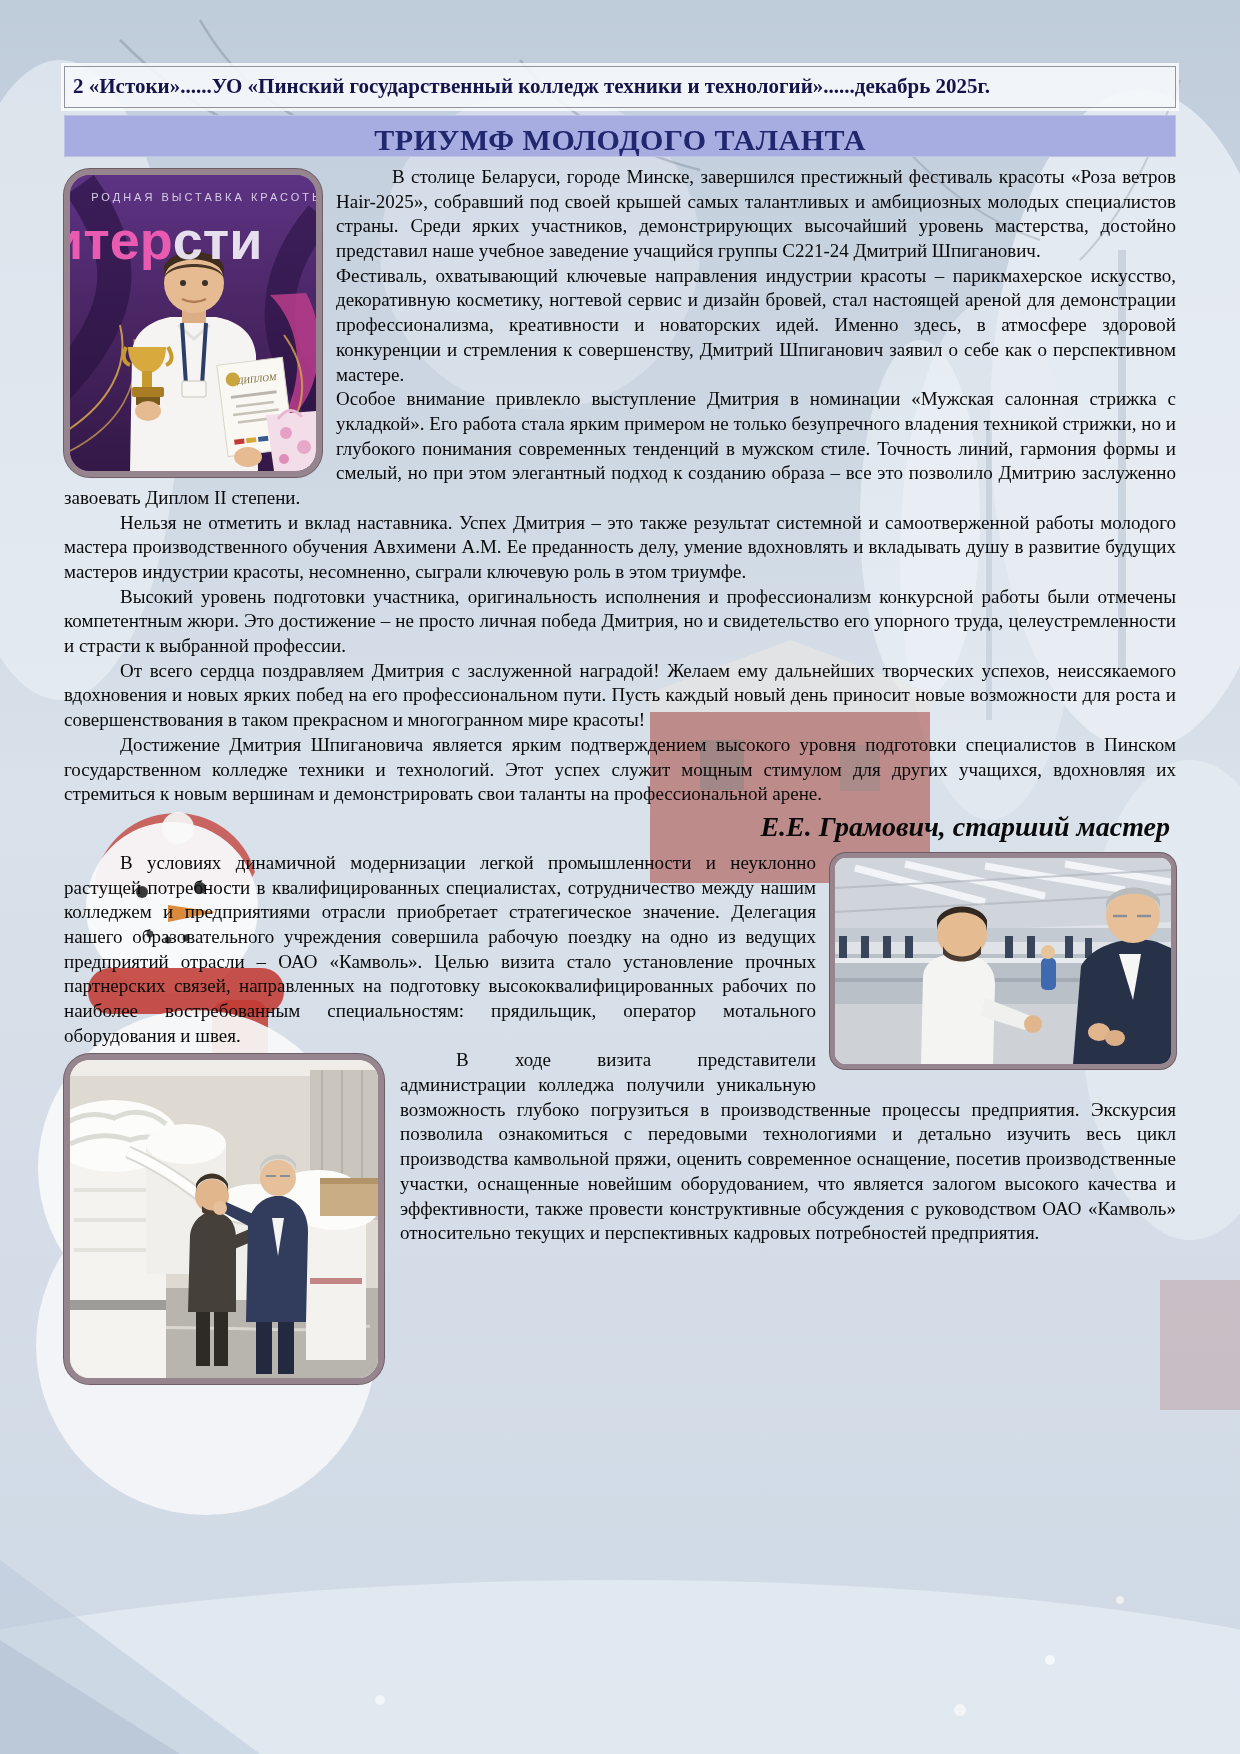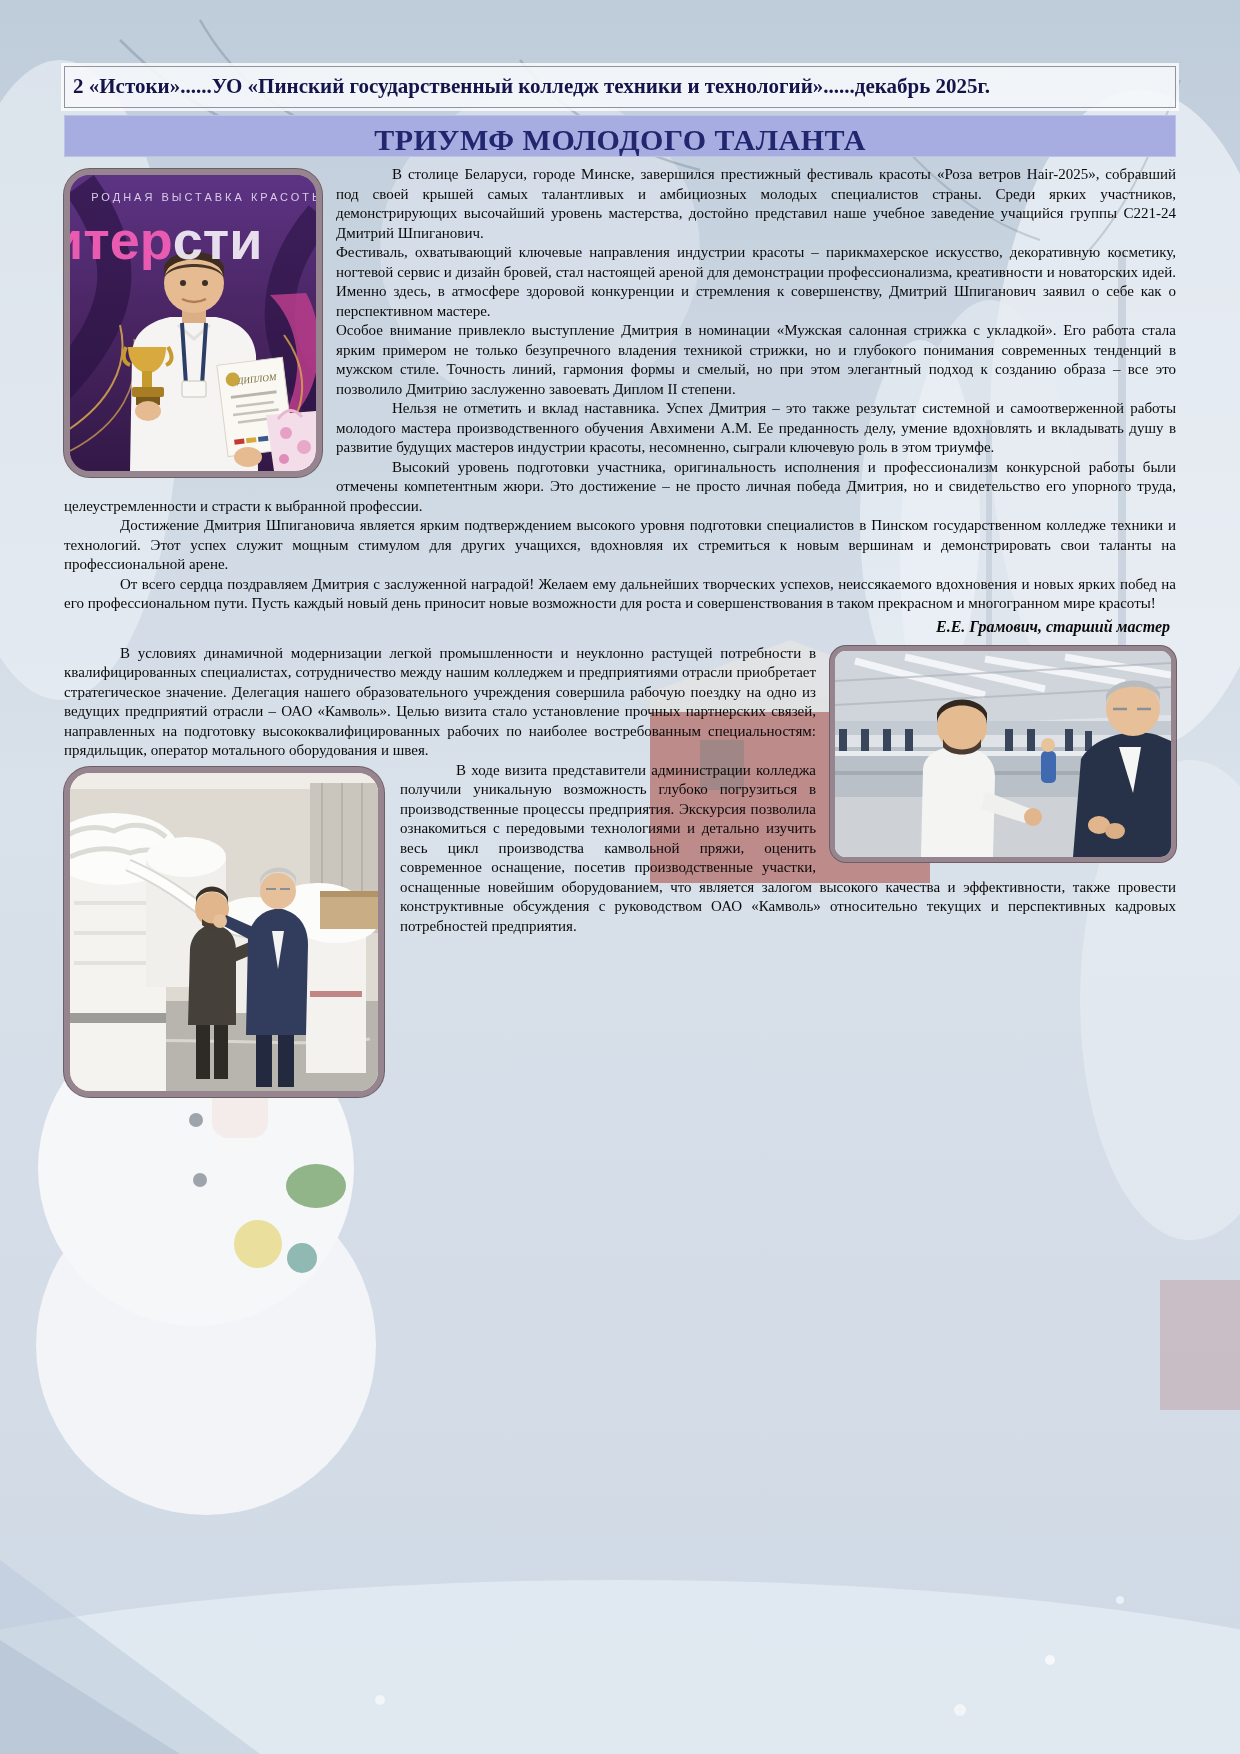--- a/index.html
+++ b/index.html
@@ -21,7 +21,7 @@
   }
   .titlebar span{font-size:30px;font-weight:bold;color:#20276e;letter-spacing:0.5px;}
   .article{margin-top:8px;}
-  .p{font-size:15px;line-height:1.3;text-align:justify;margin:0;}
+  .p{font-size:19px;line-height:1.3;text-align:justify;margin:0;}
   .indent{text-indent:56px;}
   .signature{
     text-align:right;font-size:16px;font-weight:bold;font-style:italic;

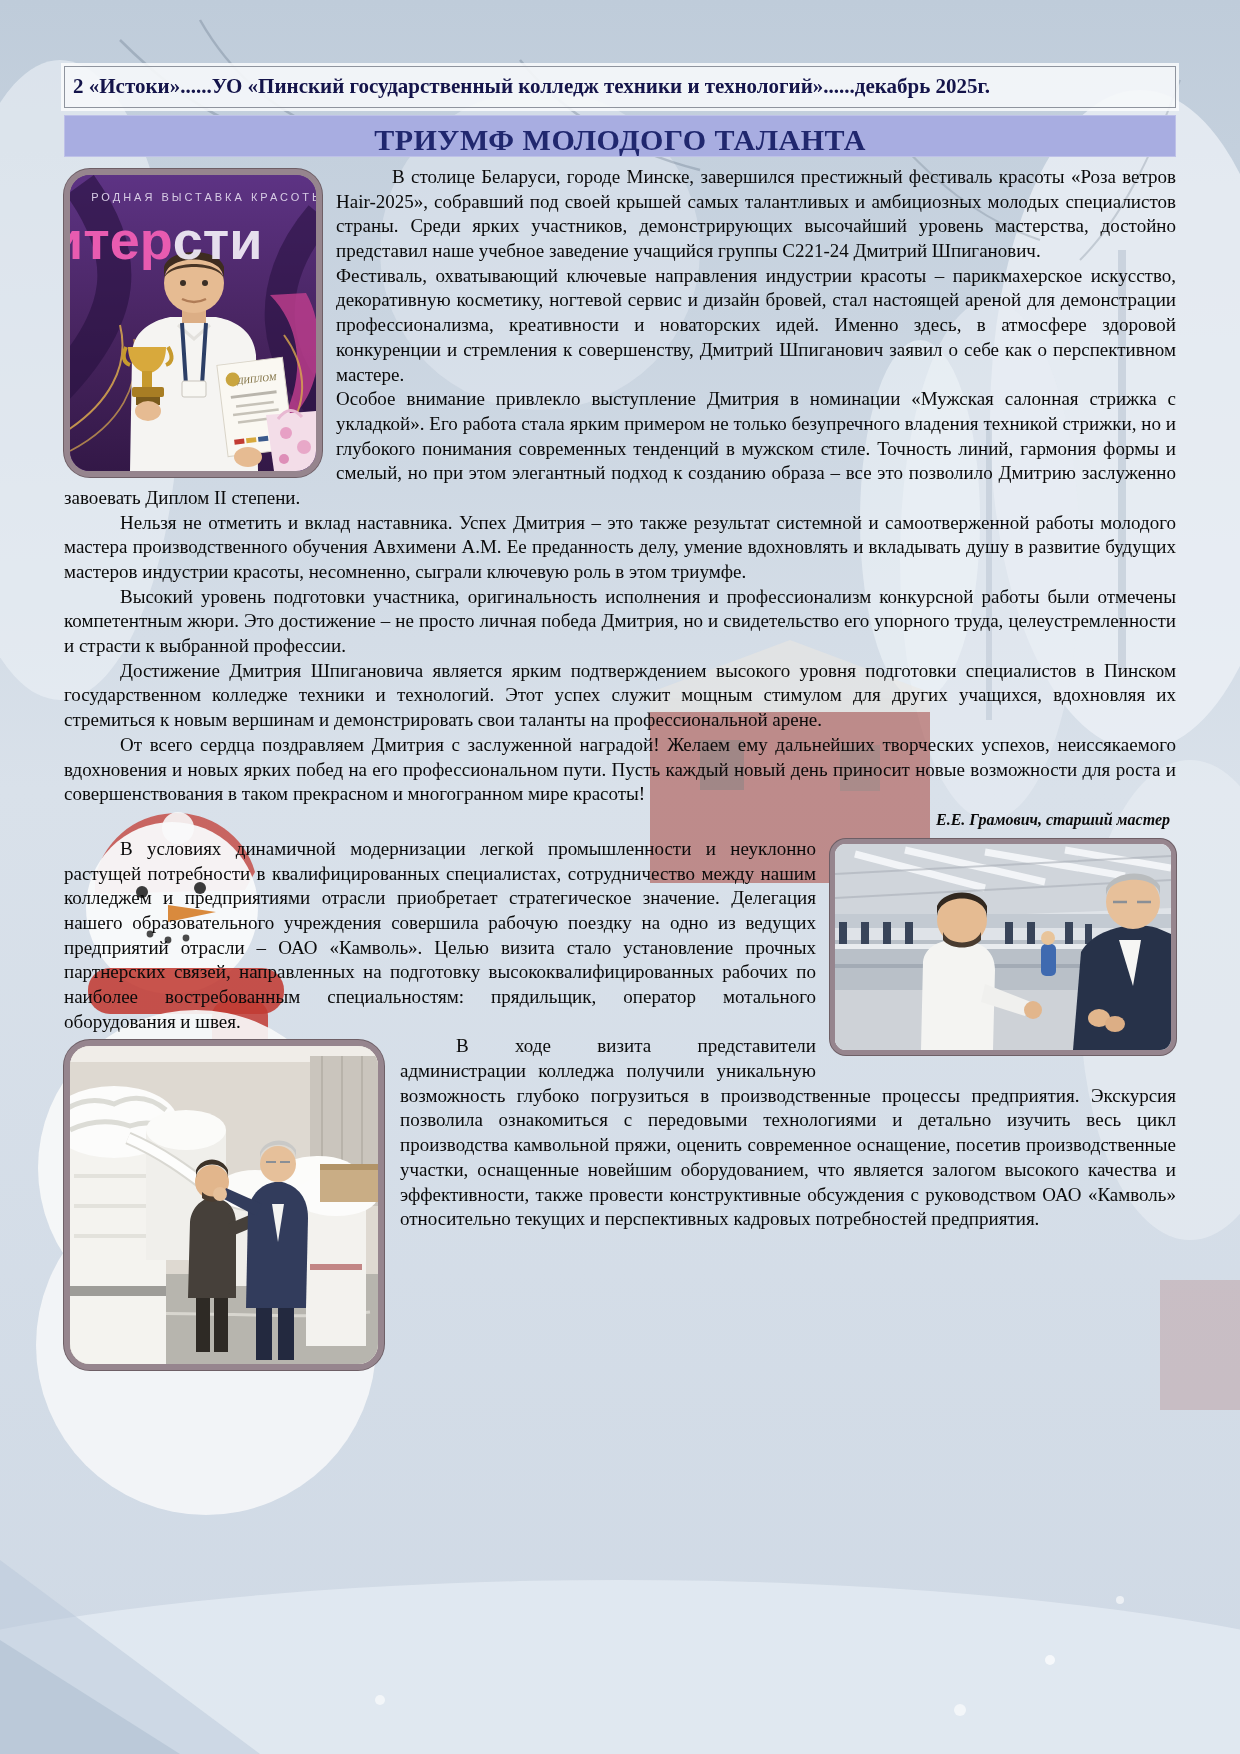--- a/index.html
+++ b/index.html
@@ -206,8 +206,8 @@
       <p class="p">Особое внимание привлекло выступление Дмитрия в номинации «Мужская салонная стрижка с укладкой». Его работа стала ярким примером не только безупречного владения техникой стрижки, но и глубокого понимания современных тенденций в мужском стиле. Точность линий, гармония формы и смелый, но при этом элегантный подход к созданию образа – все это позволило Дмитрию заслуженно завоевать Диплом II степени.</p>
       <p class="p indent">Нельзя не отметить и вклад наставника. Успех Дмитрия – это также результат системной и самоотверженной работы молодого мастера производственного обучения Авхимени А.М. Ее преданность делу, умение вдохновлять и вкладывать душу в развитие будущих мастеров индустрии красоты, несомненно, сыграли ключевую роль в этом триумфе.</p>
       <p class="p indent">Высокий уровень подготовки участника, оригинальность исполнения и профессионализм конкурсной работы были отмечены компетентным жюри. Это достижение – не просто личная победа Дмитрия, но и свидетельство его упорного труда, целеустремленности и страсти к выбранной профессии.</p>
+      <p class="p indent">От всего сердца поздравляем Дмитрия с заслуженной наградой! Желаем ему дальнейших творческих успехов, неиссякаемого вдохновения и новых ярких побед на его профессиональном пути. Пусть каждый новый день приносит новые возможности для роста и совершенствования в таком прекрасном и многогранном мире красоты!</p>
       <p class="p indent">Достижение Дмитрия Шпигановича является ярким подтверждением высокого уровня подготовки специалистов в Пинском государственном колледже техники и технологий. Этот успех служит мощным стимулом для других учащихся, вдохновляя их стремиться к новым вершинам и демонстрировать свои таланты на профессиональной арене.</p>
-      <p class="p indent">От всего сердца поздравляем Дмитрия с заслуженной наградой! Желаем ему дальнейших творческих успехов, неиссякаемого вдохновения и новых ярких побед на его профессиональном пути. Пусть каждый новый день приносит новые возможности для роста и совершенствования в таком прекрасном и многогранном мире красоты!</p>
       <div class="signature">Е.Е. Грамович, старший мастер</div>
     </div>
 

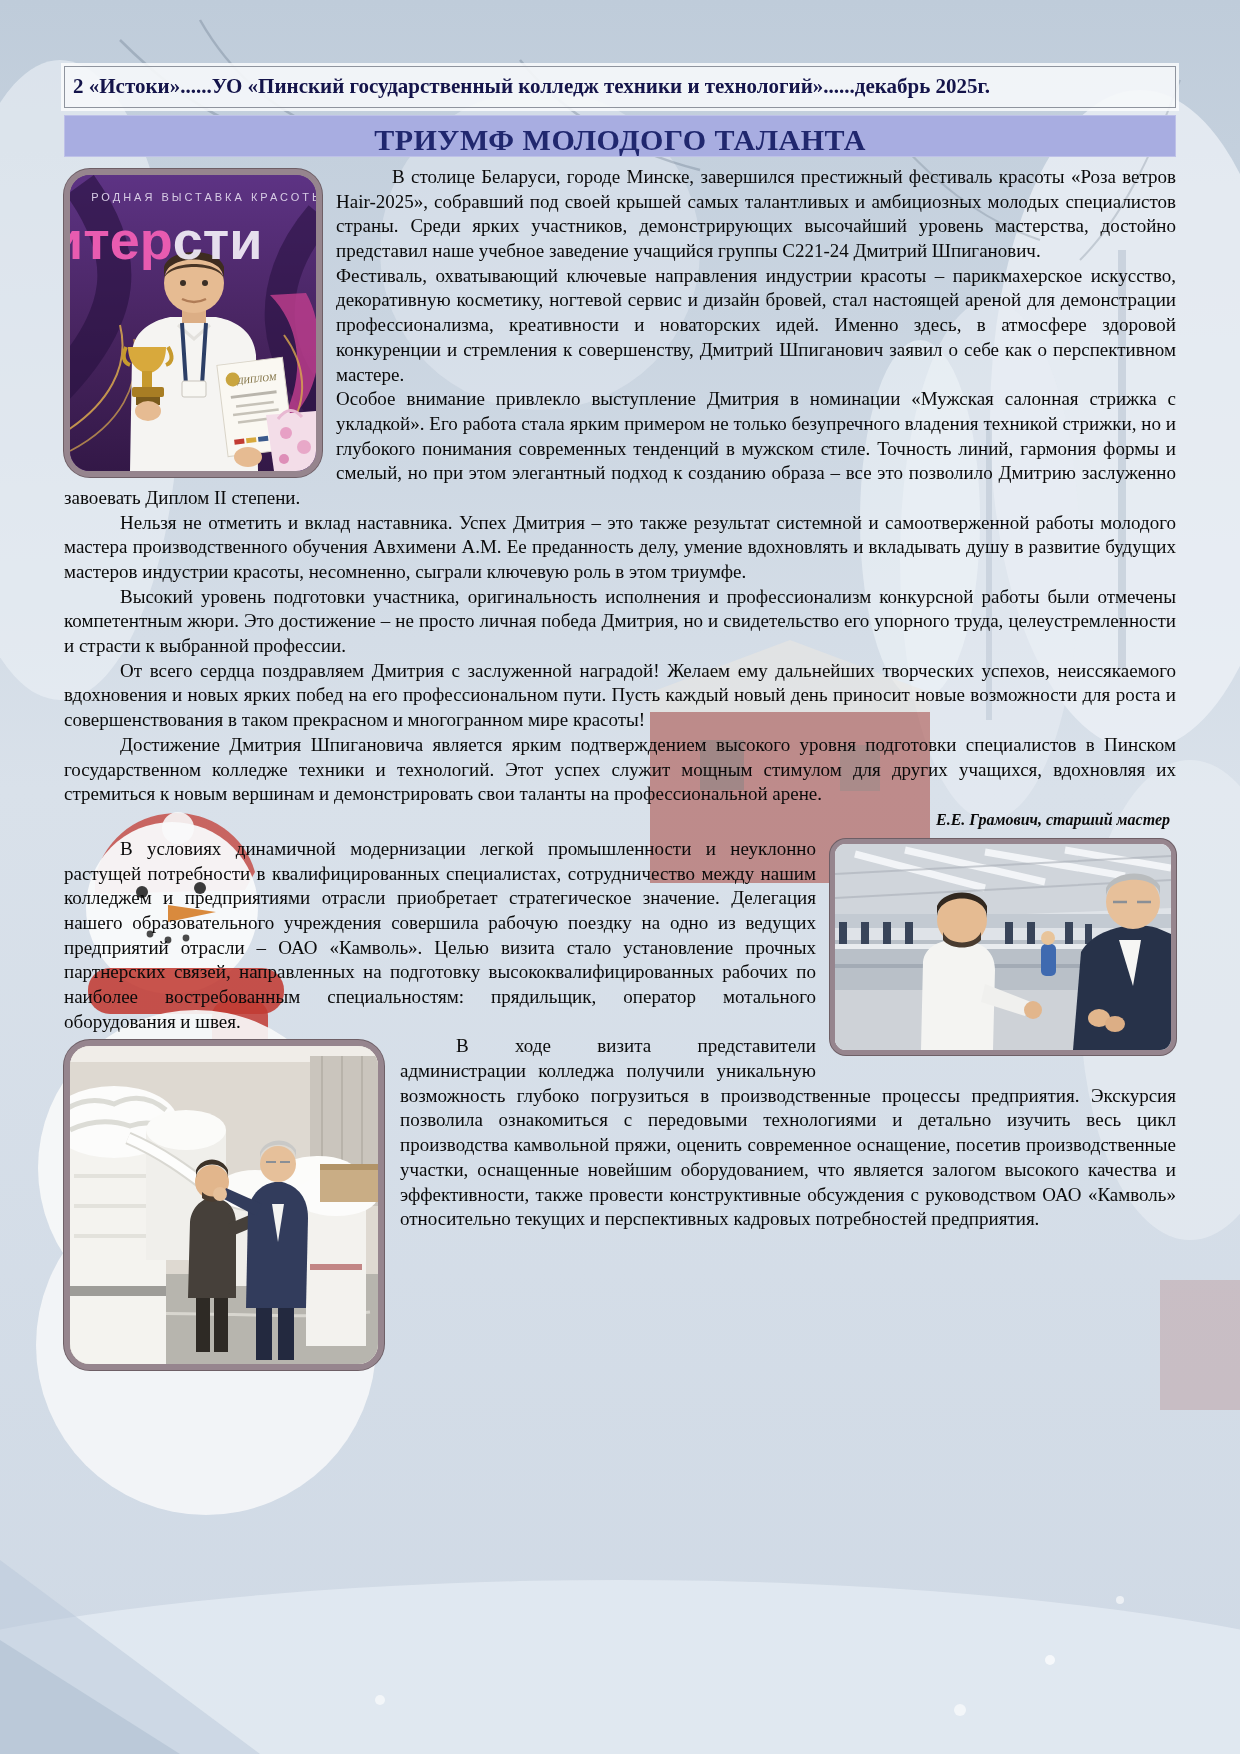--- a/index.html
+++ b/index.html
@@ -24,7 +24,7 @@
   .p{font-size:19px;line-height:1.3;text-align:justify;margin:0;}
   .indent{text-indent:56px;}
   .signature{
-    text-align:right;font-size:16px;font-weight:bold;font-style:italic;
+    text-align:right;font-size:28px;font-weight:bold;font-style:italic;
     margin:4px 6px 2px 0;
   }
   .photo{

